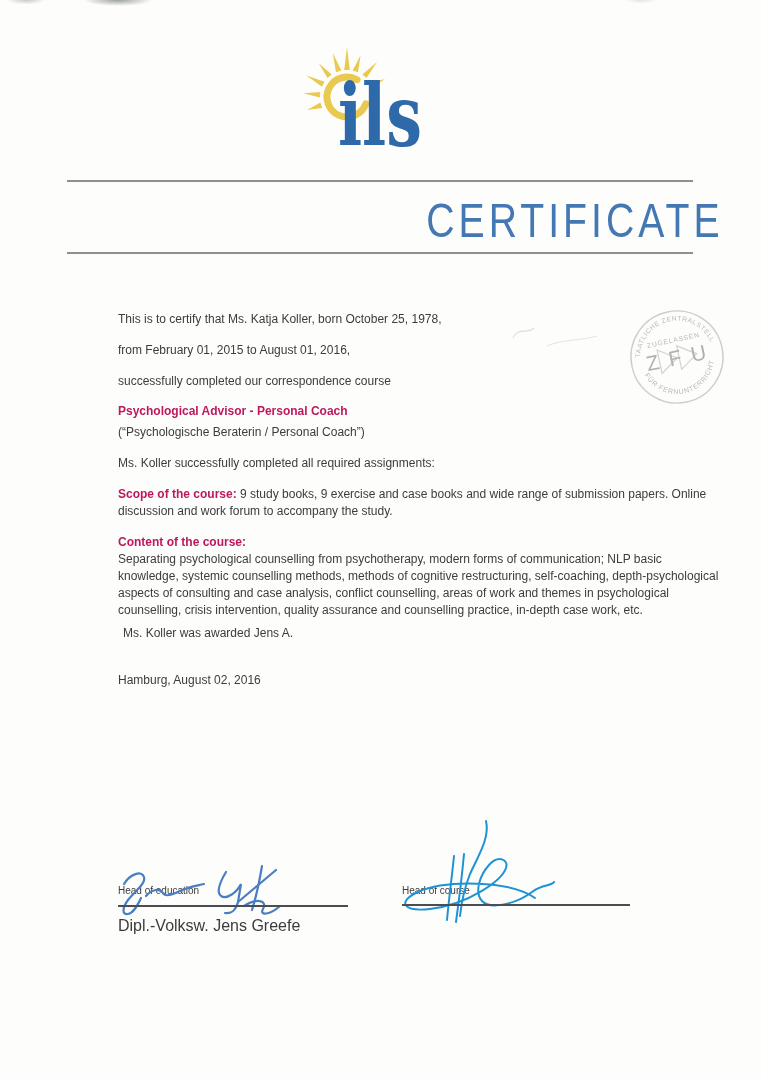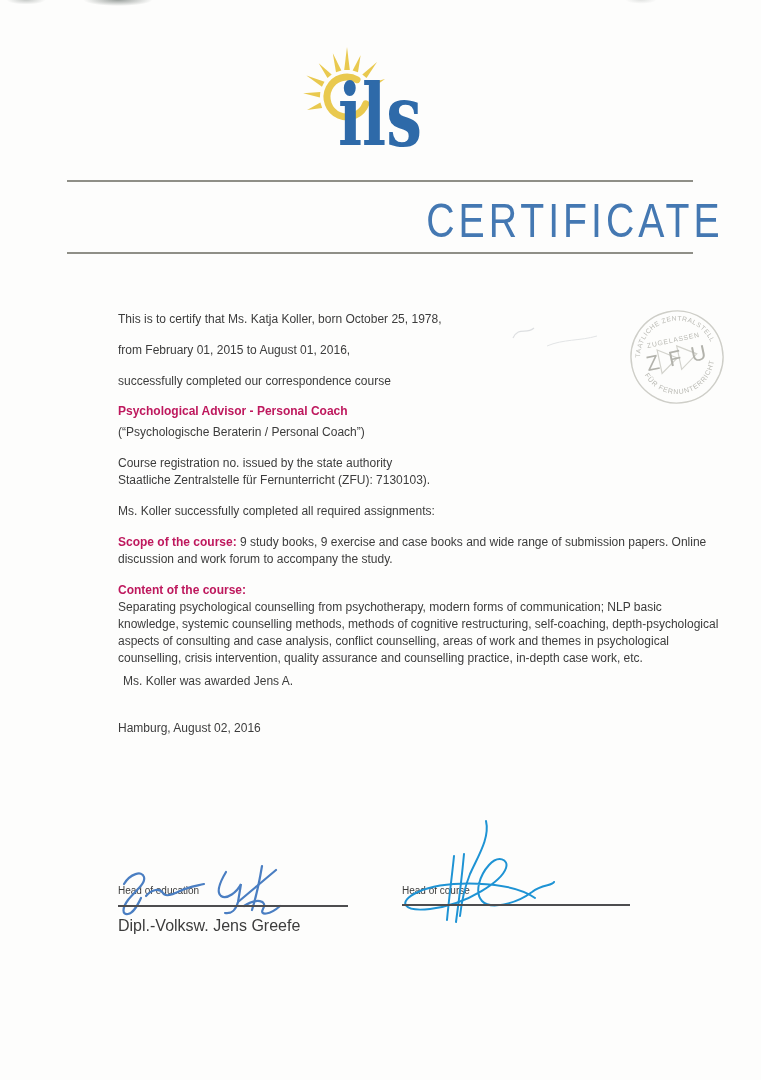--- a/index.html
+++ b/index.html
@@ -135,10 +135,6 @@
       <span>(“Psychologische Beraterin / Personal Coach”)</span>
     </p>
 
-    <p class="block-gap">
-      <span>Course registration no. issued by the state authority</span><br>
-      <span>Staatliche Zentralstelle für Fernunterricht (ZFU): 7130103).</span>
-    </p>
 
     <p class="block-gap">Ms. Koller successfully completed all required assignments:</p>
 

